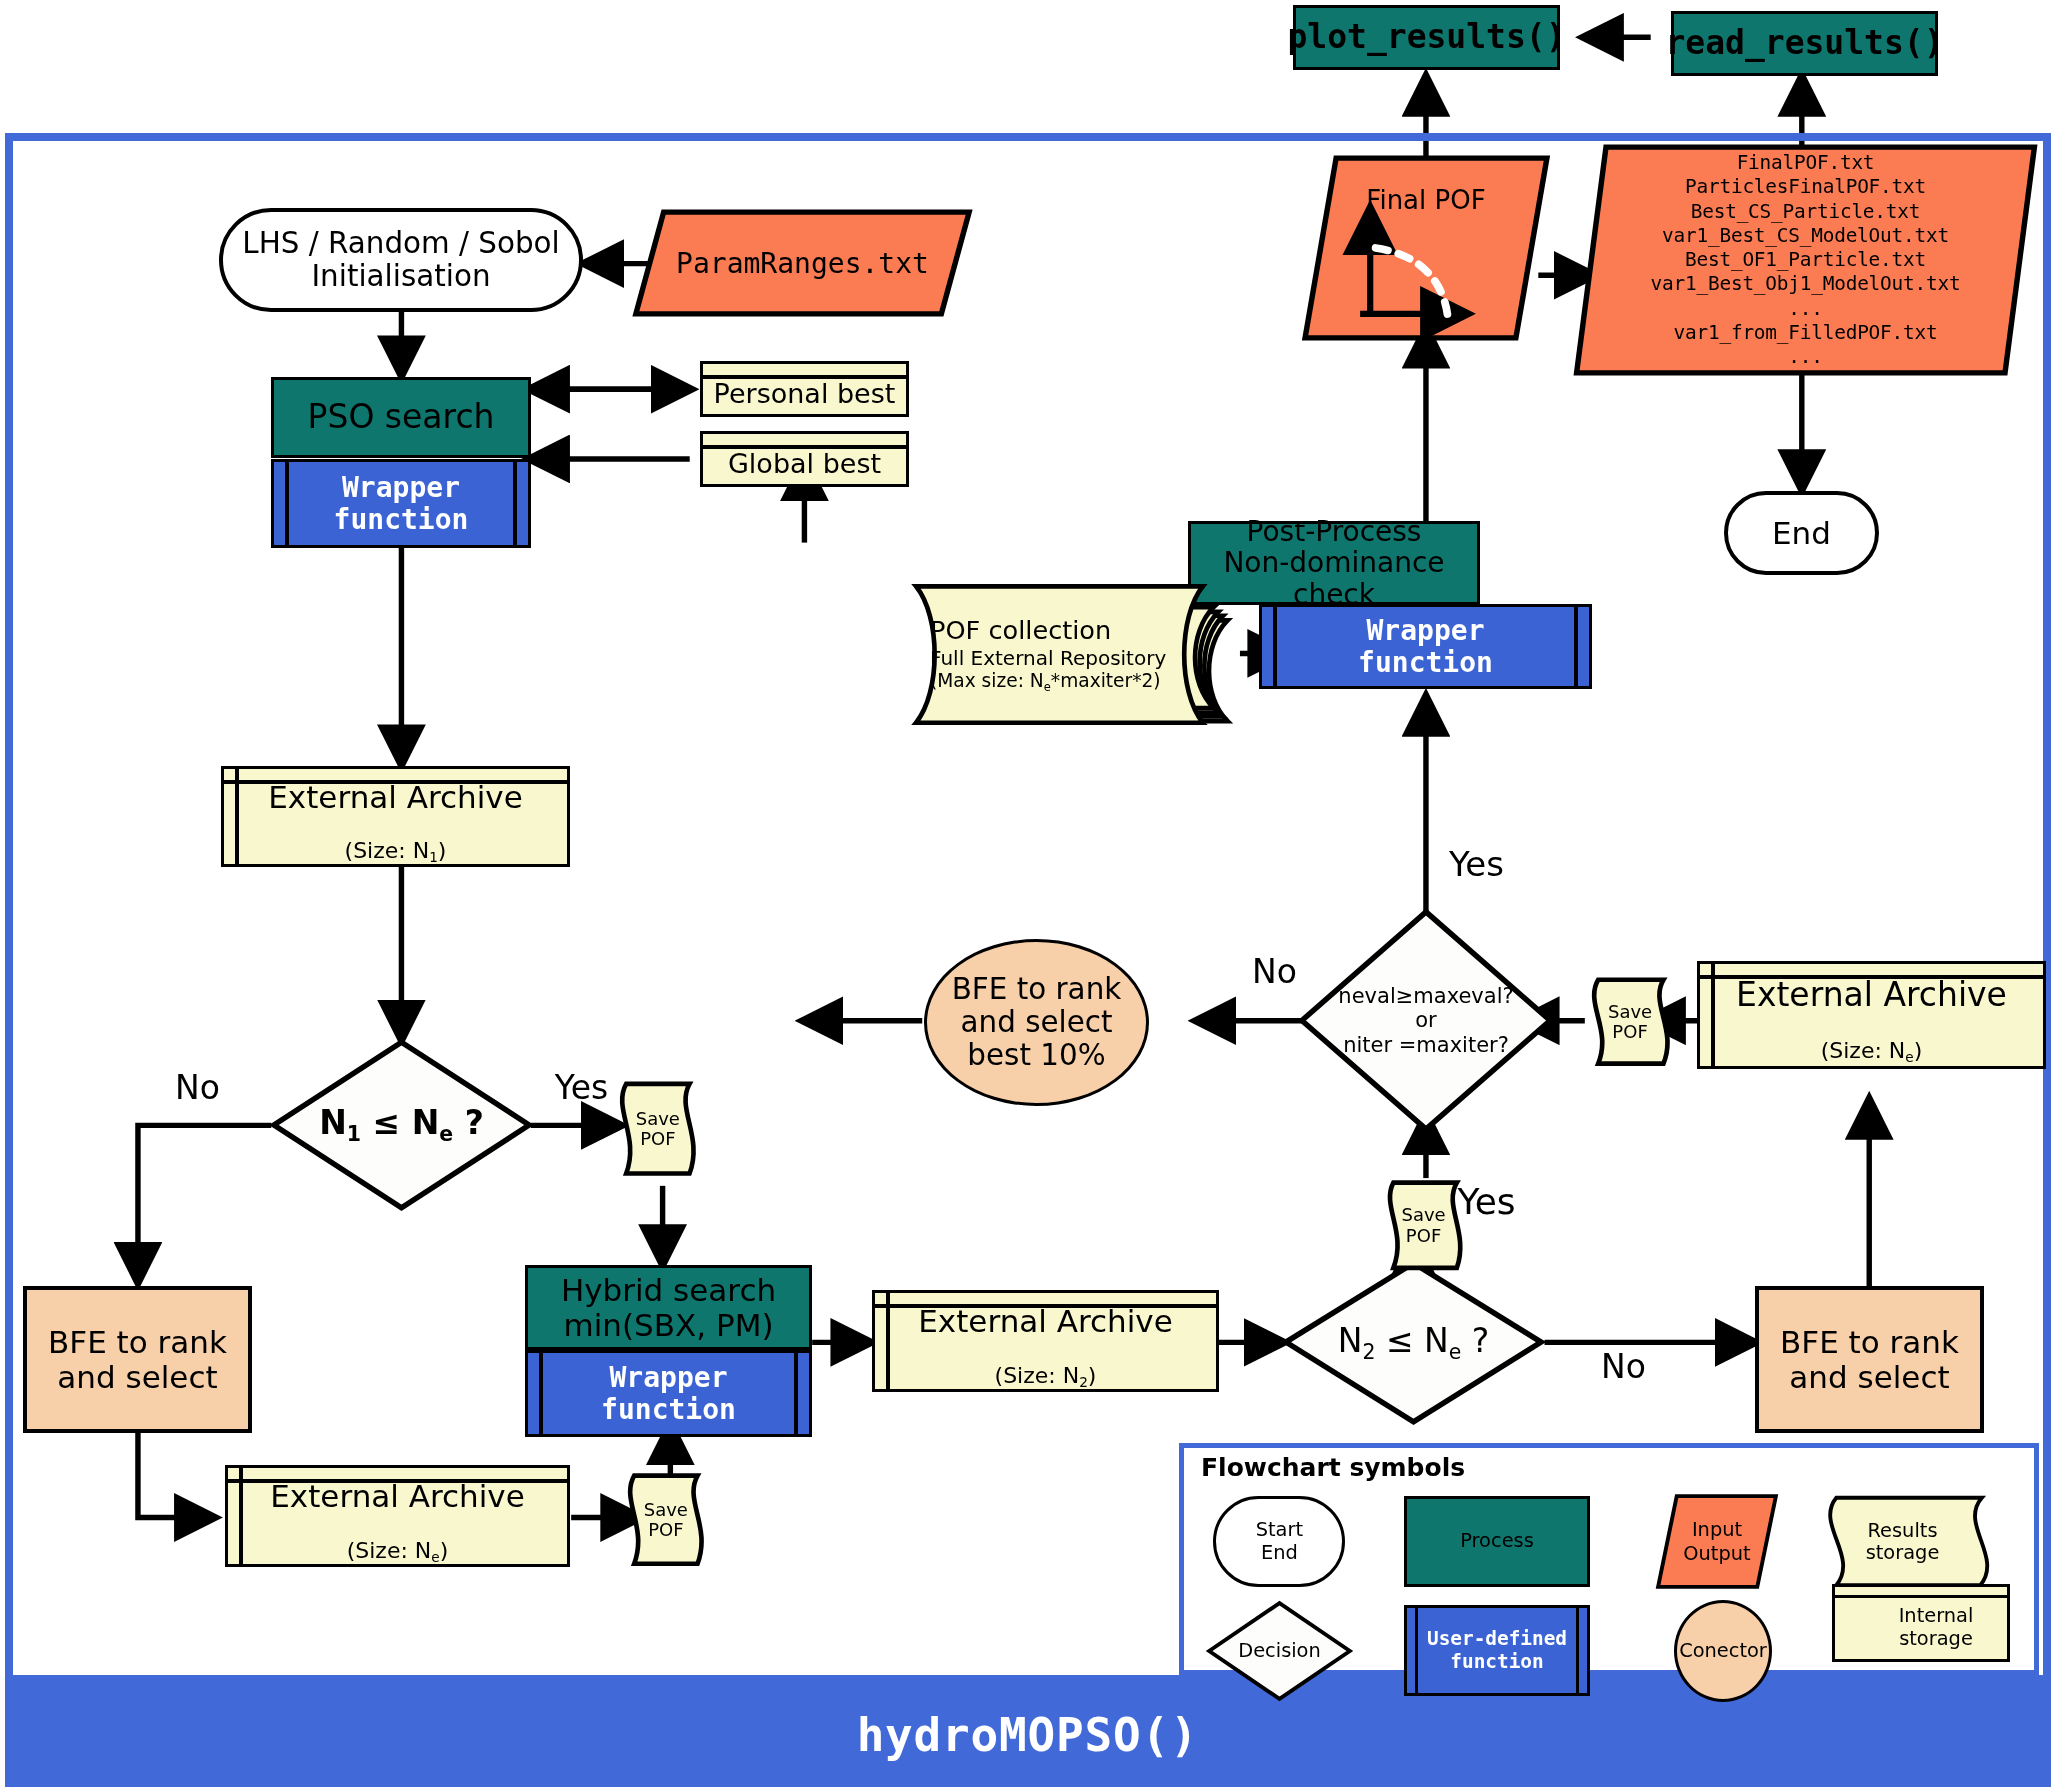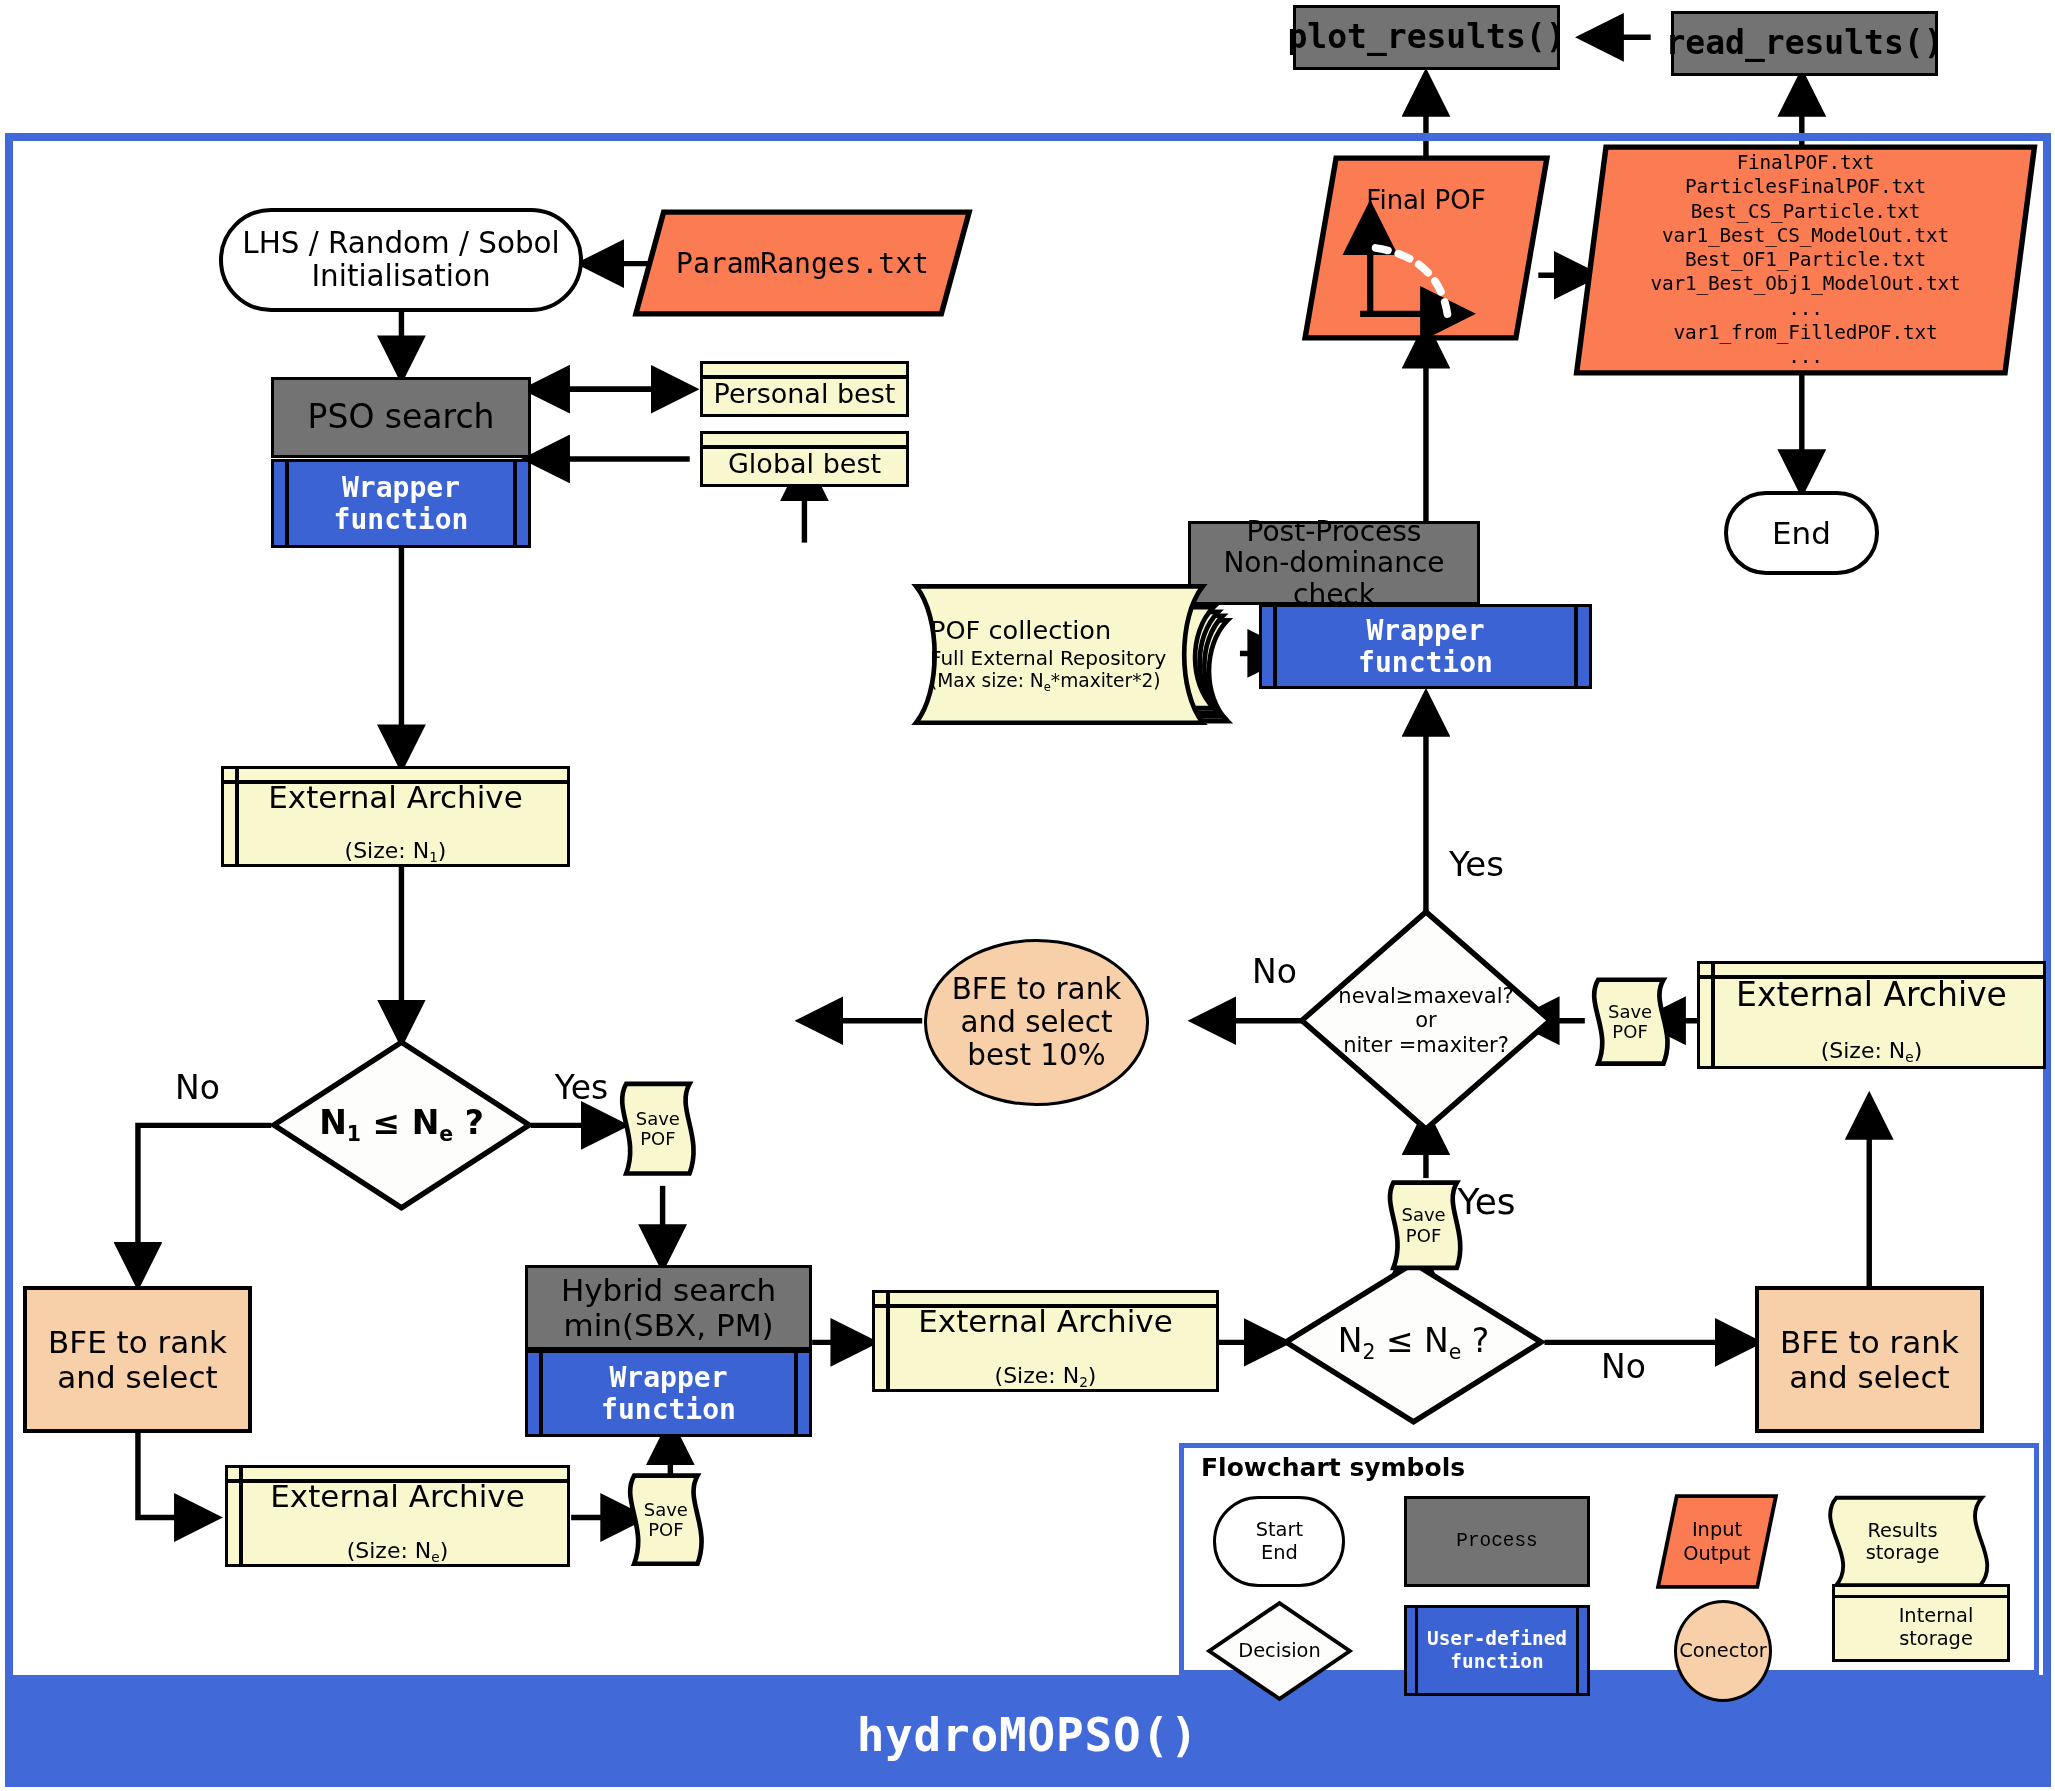--- a/index.html
+++ b/index.html
@@ -13,7 +13,7 @@
   .lbl{line-height:1.12;white-space:pre-line;}
 
   
-  .process{background:#737373;border:3.9px solid #000;}
+  .process{background:#0f766e;border:3.9px solid #000;}
   .udf{background:#3b63d4;border:3.9px solid #000;color:#fff;
        font-family:"DejaVu Sans Mono", monospace;font-weight:bold;}
   .udf .innerL, .udf .innerR{position:absolute;top:0;bottom:0;width:3.9px;background:#000;}

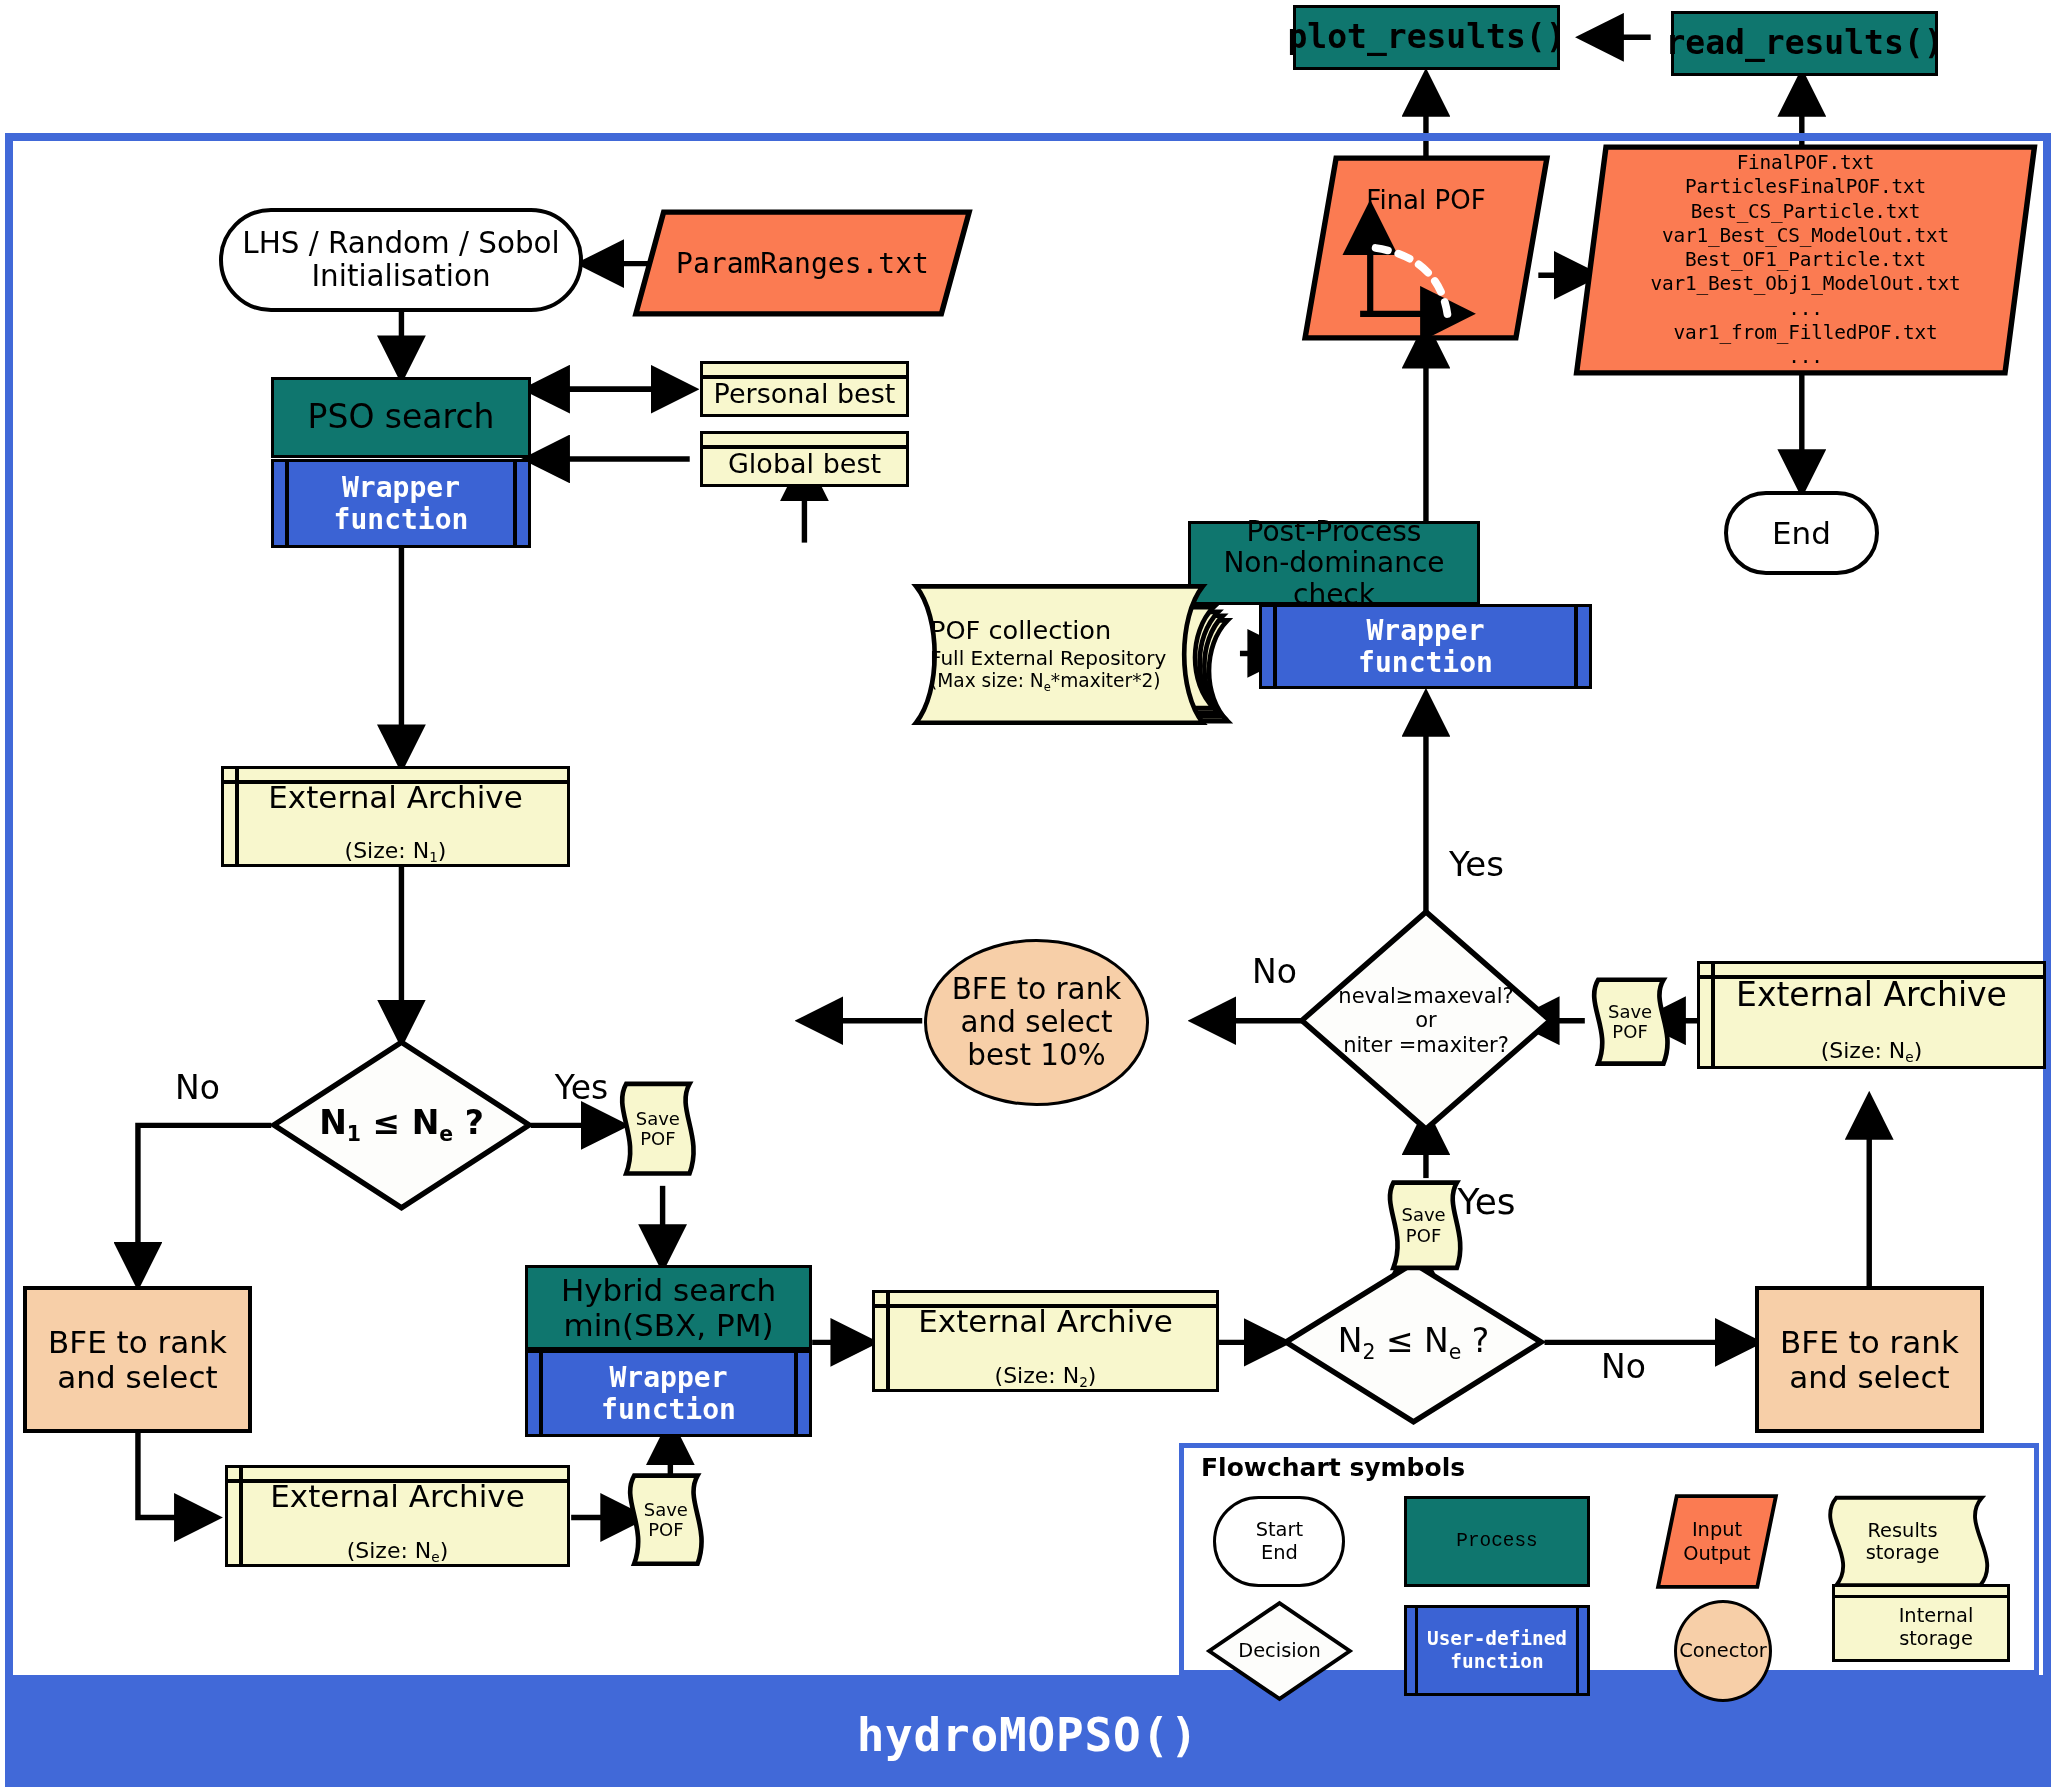--- a/index.html
+++ b/index.html
@@ -396,7 +396,7 @@
     <div class="lg startend" style="left:29.4px;top:48px;width:132px;height:91px;border-width:3.9px;white-space:pre-line;">Start
 End</div>
 
-    <div class="lg process" style="left:220px;top:48px;width:186px;height:91px;border-width:3.9px;font-family:Liberation Mono, monospace;">Process</div>
+    <div class="lg process" style="left:220px;top:48px;width:186px;height:91px;border-width:3.9px;">Process</div>
 
     <div class="paraW" style="left:471px;top:45px;width:124px;height:97px;">
       <svg width="124" height="97" viewBox="0 0 160 125">

